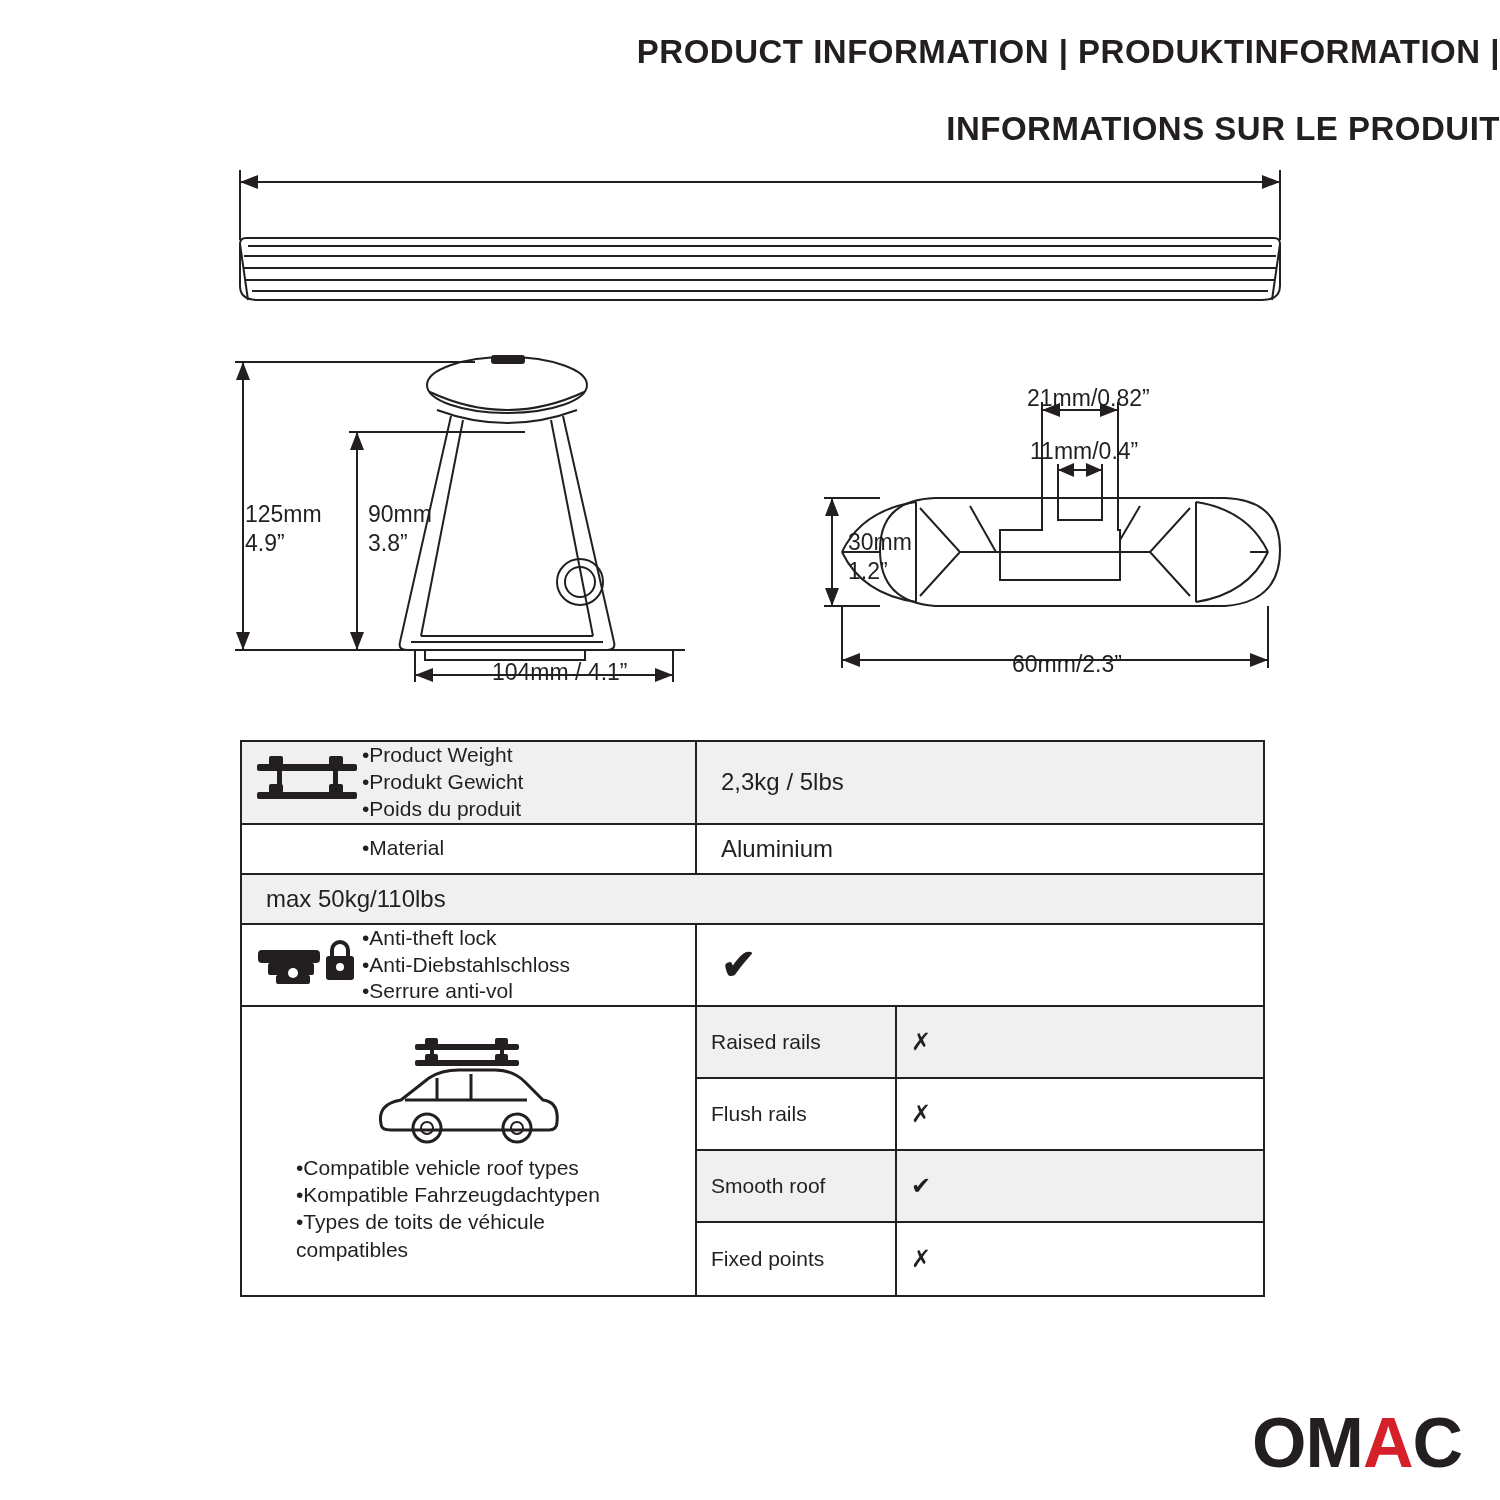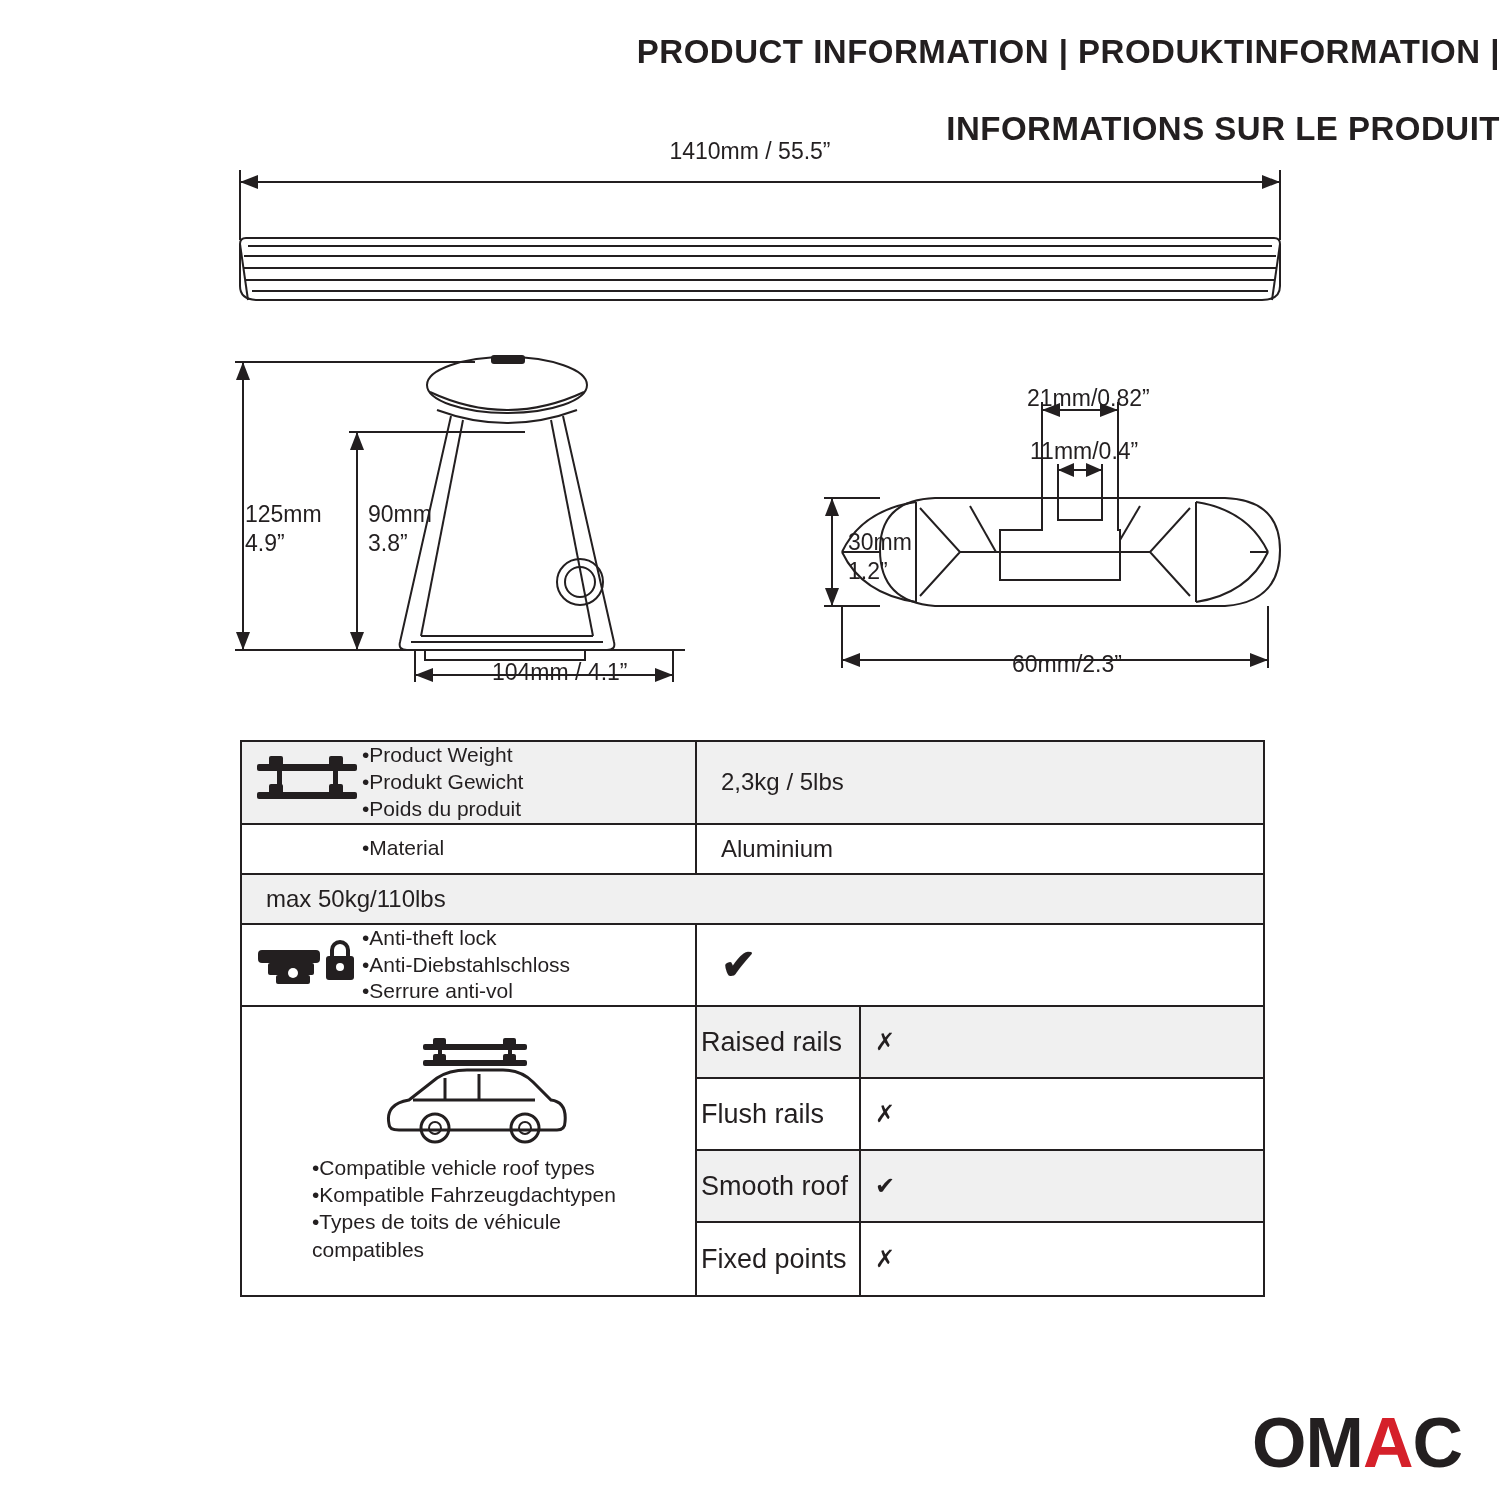--- a/index.html
+++ b/index.html
@@ -182,7 +182,6 @@
     <span class="l2">INFORMATIONS SUR LE PRODUIT</span>
   </div>
 
-  <div class="topdim-label">1410mm / 55.5”</div>
 
   <div class="svgwrap" style="left:200px; top:160px;">
     <svg width="1120" height="160" viewBox="0 0 1120 160">

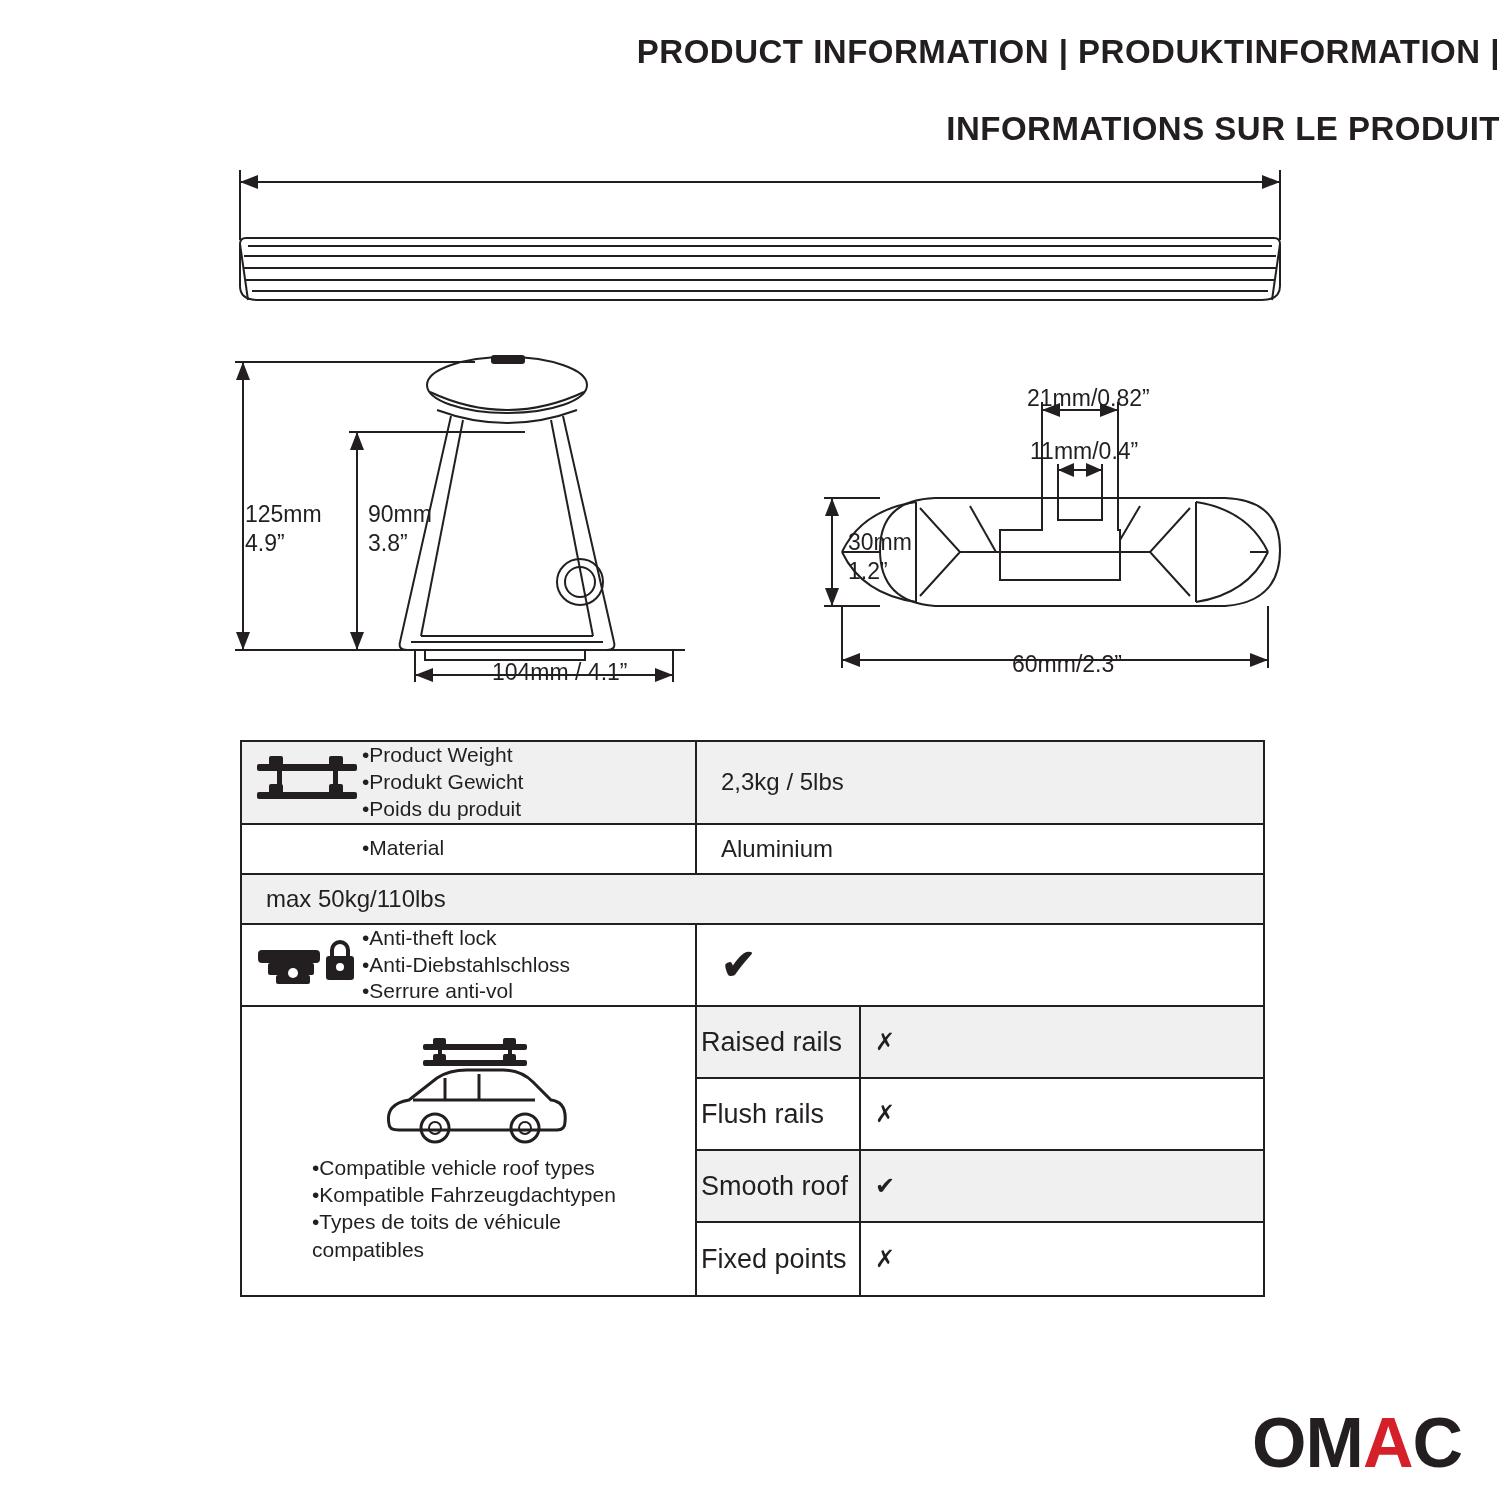--- a/index.html
+++ b/index.html
@@ -125,12 +125,12 @@
   }
   .rt-row:last-child { border-bottom: none; }
   .rt-name {
-    width: 164px;
+    width: 200px;
     box-sizing: border-box;
     display: flex;
     align-items: center;
-    padding-left: 4px;
-    font-size: 27px;
+    padding-left: 14px;
+    font-size: 21px;
     border-right: 2px solid #231f20;
   }
   .rt-val {

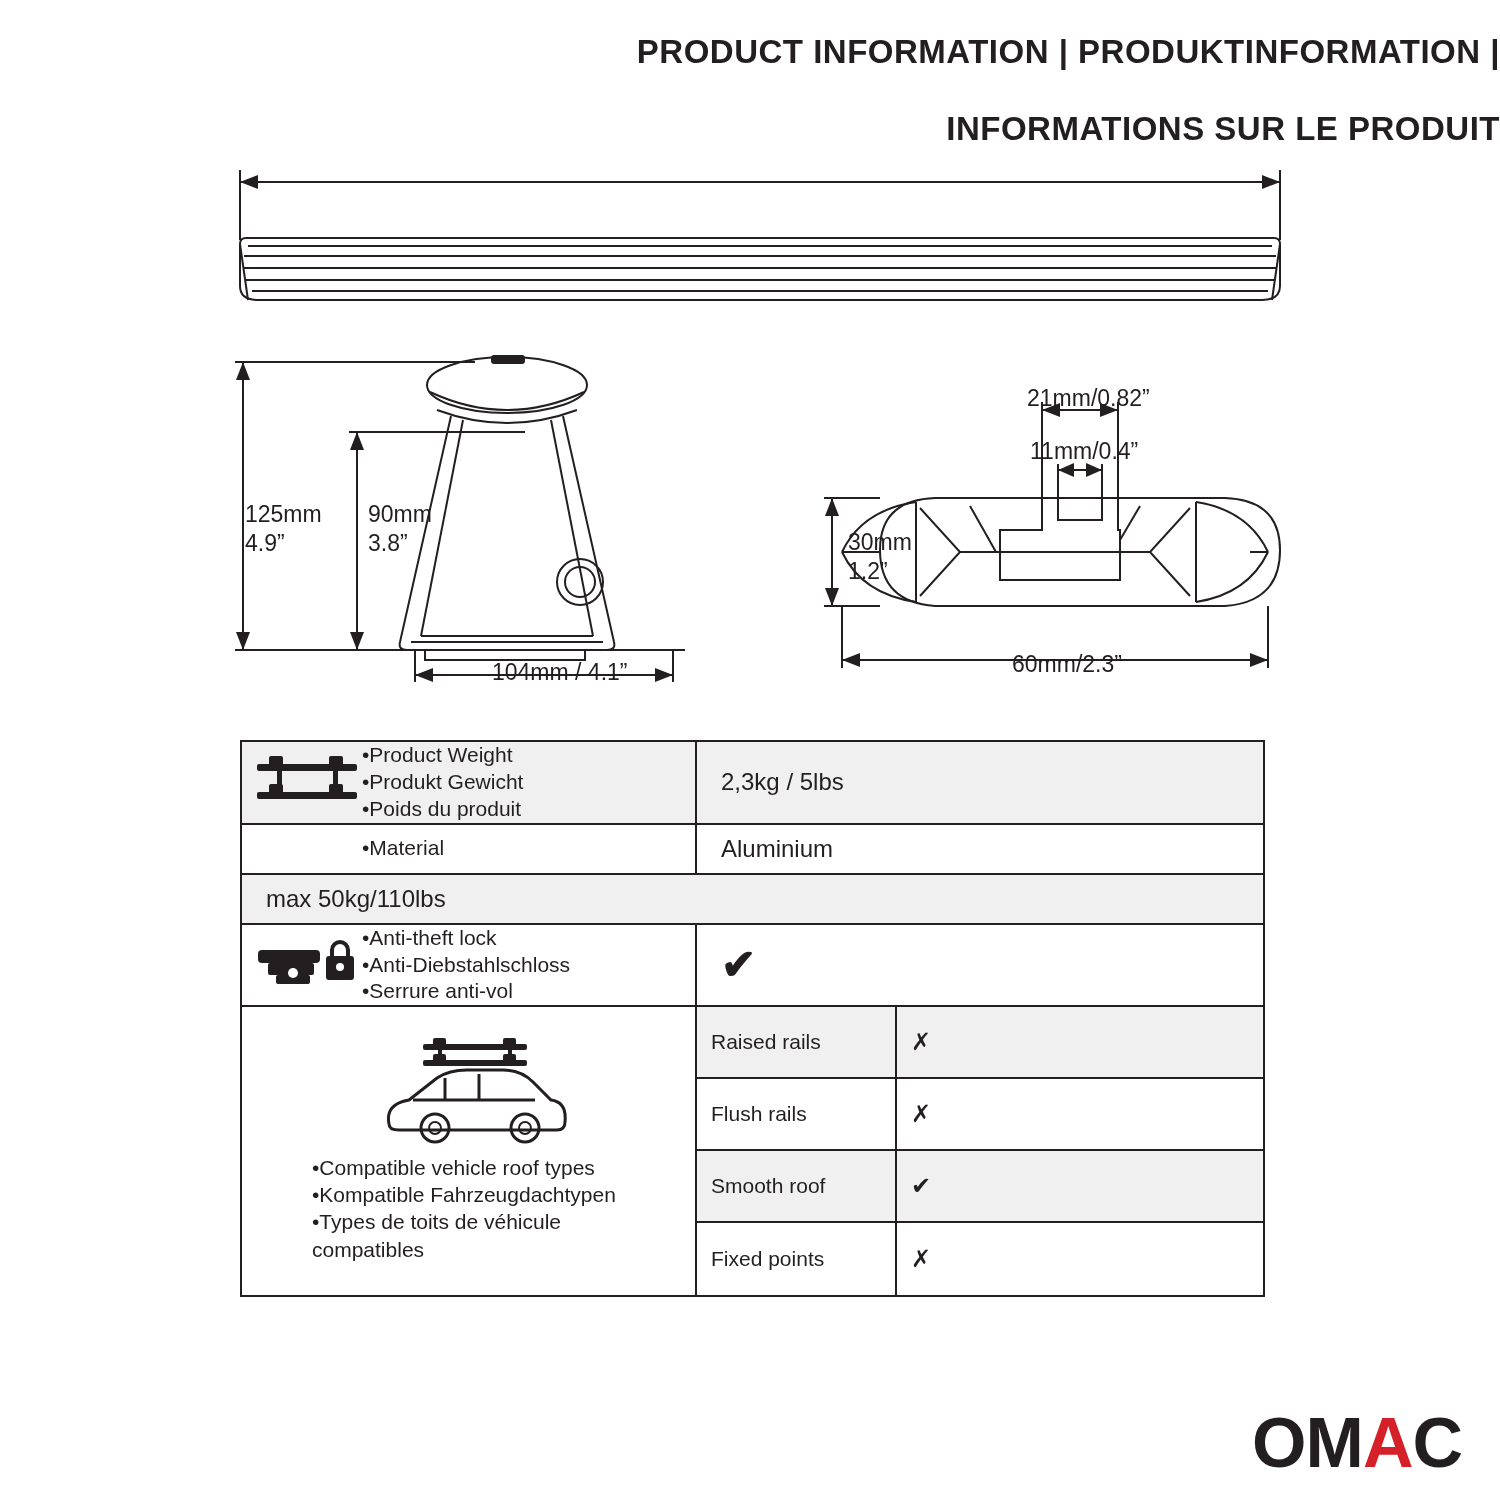--- a/index.html
+++ b/index.html
@@ -144,7 +144,7 @@
     width: 455px;
     box-sizing: border-box;
     border-right: 2px solid #231f20;
-    padding: 10px 10px 12px 22px;
+    padding: 10px 10px 12px 6px;
     display: flex;
     flex-direction: column;
     align-items: flex-start;

